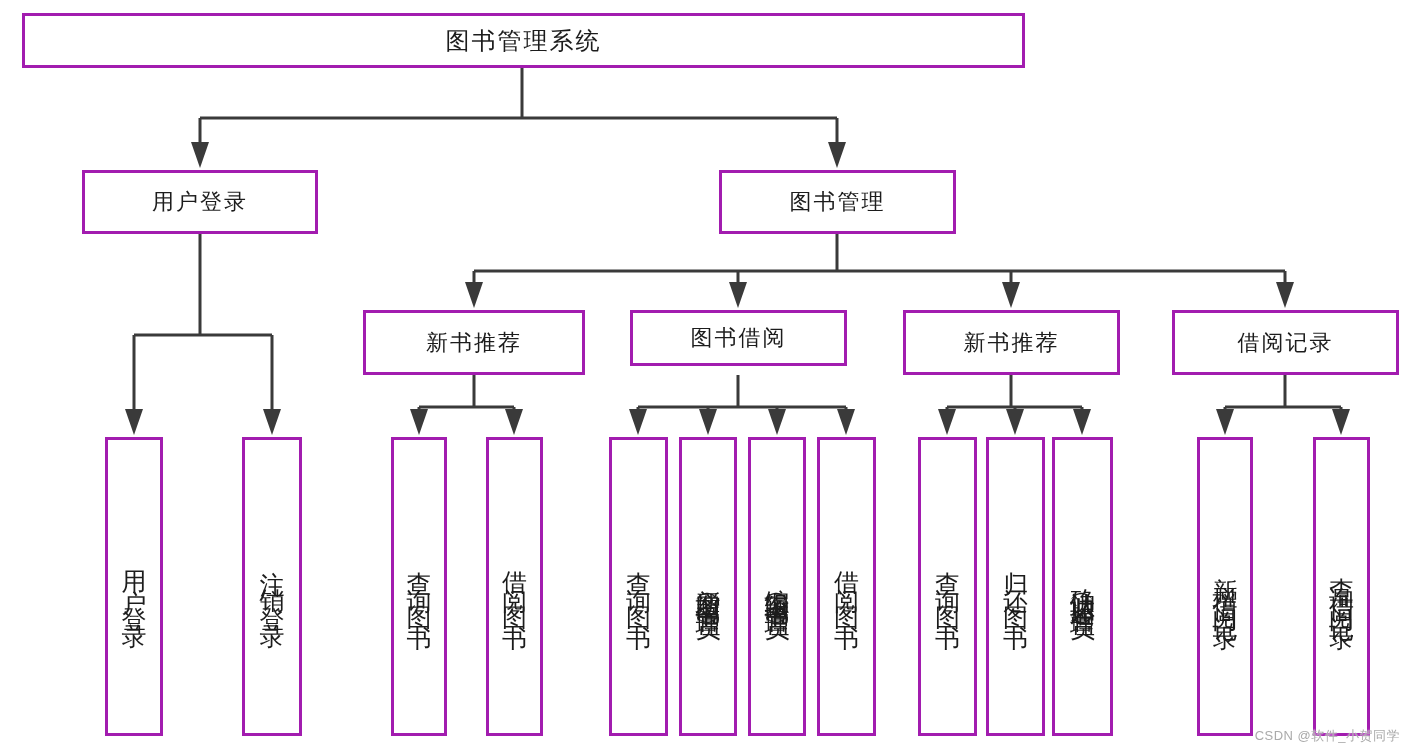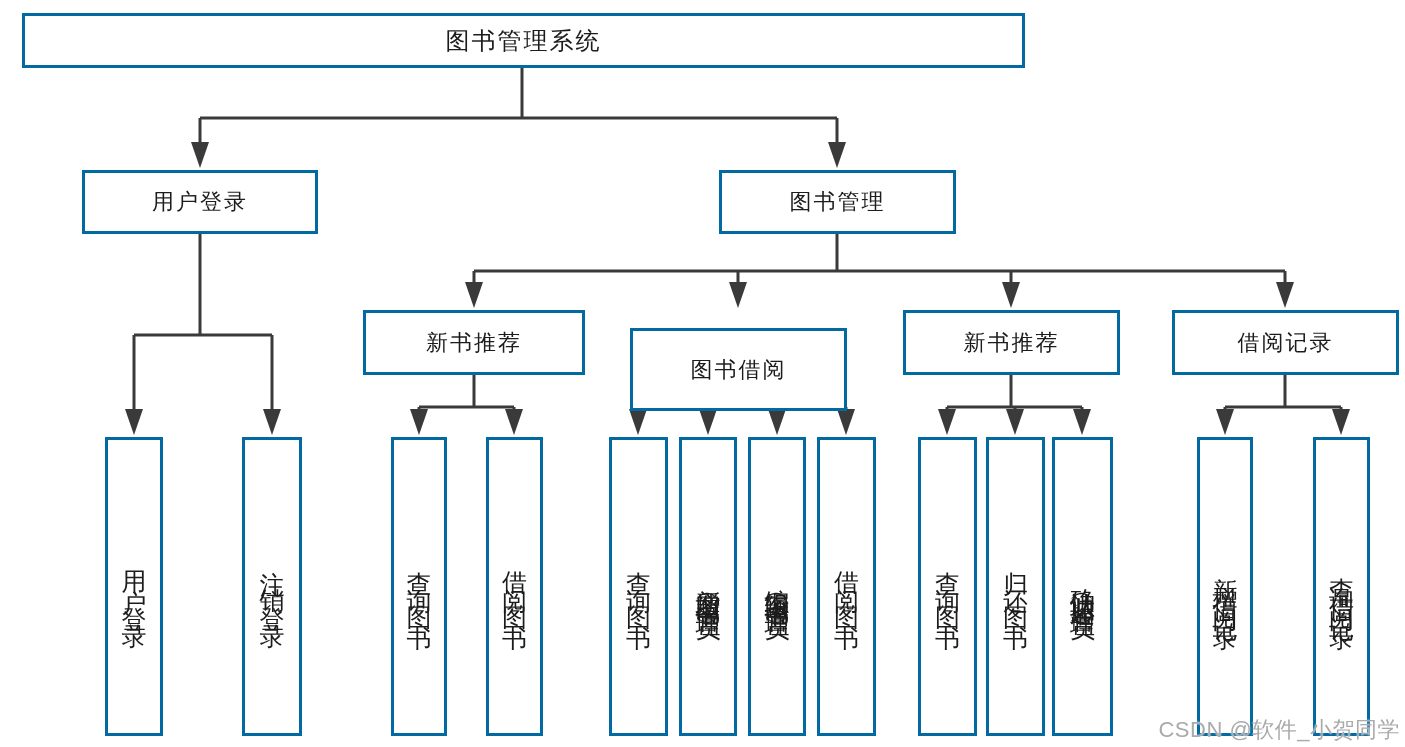--- a/index.html
+++ b/index.html
@@ -20,7 +20,7 @@
   .node {
     position: absolute;
     box-sizing: border-box;
-    border: 3px solid #0369a1;
+    border: 3px solid #a21caf;
     background: #ffffff;
     display: flex;
     align-items: center;

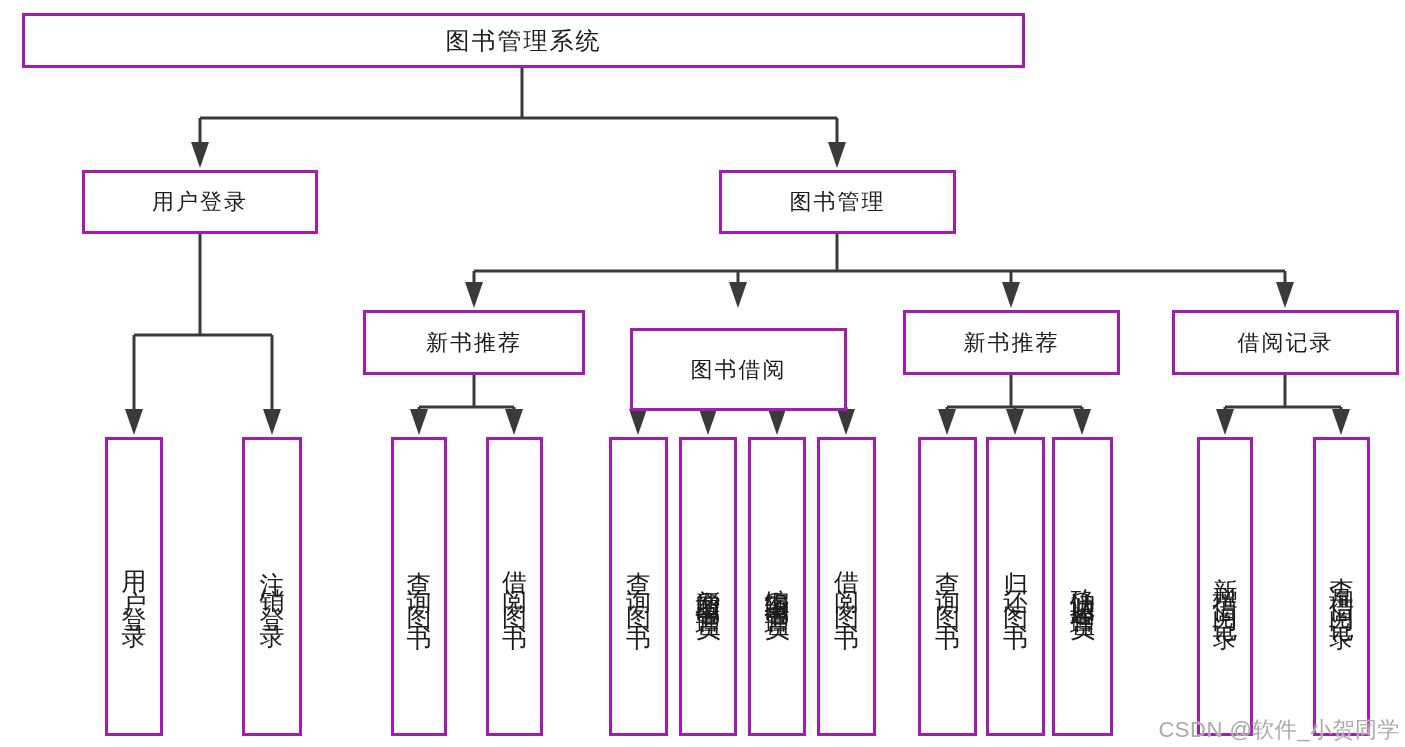--- a/index.html
+++ b/index.html
@@ -95,7 +95,7 @@
       <div class="node h" style="left: 719px; top: 170px; width: 237px; height: 64px;">
         <span>图书管理</span>
       </div>
-      <div class="node h" style="left: 630px; top: 328px; width: 217px; height: 83px;">
+      <div class="node h" style="left: 630px; top: 310px; width: 217px; height: 56px;">
         <span>图书借阅</span>
       </div>
       <div class="node h" style="left: 903px; top: 310px; width: 217px; height: 65px;">

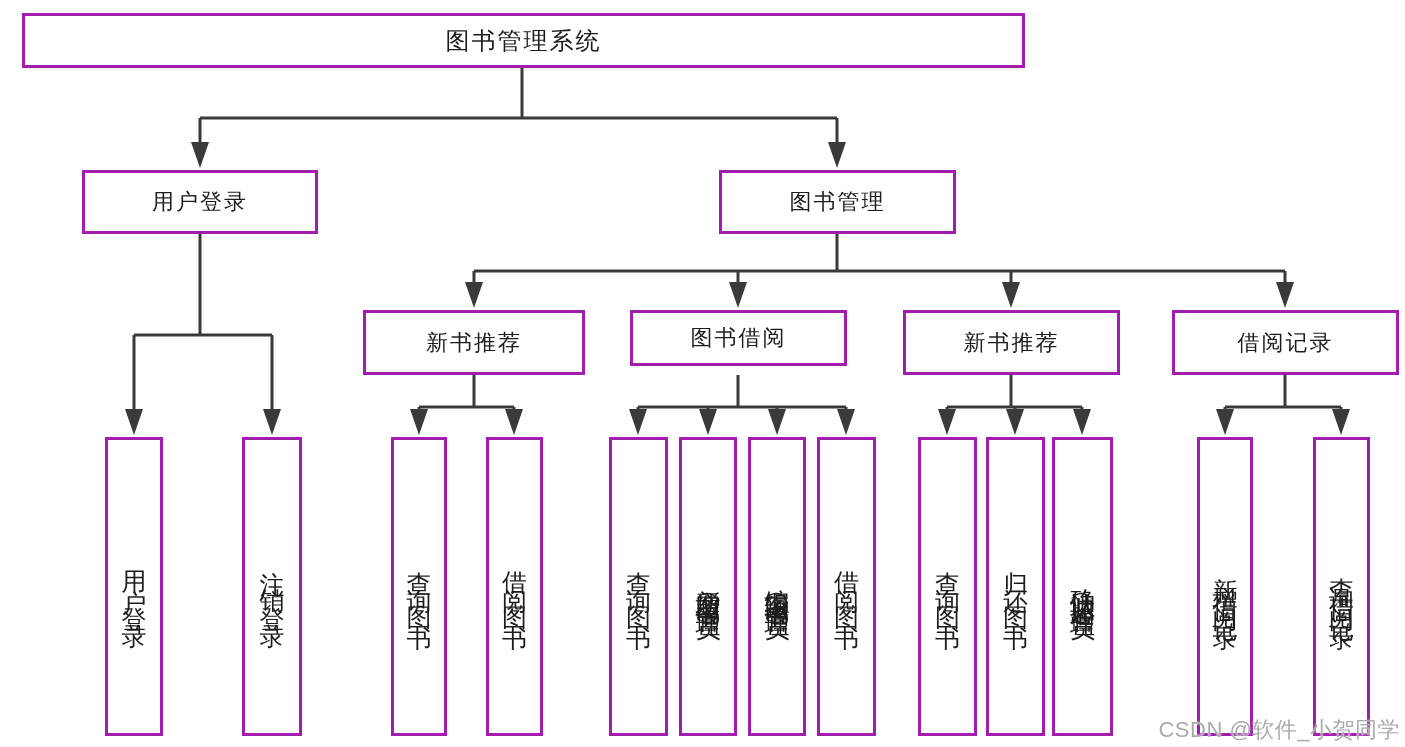--- a/index.html
+++ b/index.html
@@ -43,7 +43,7 @@
     position: absolute;
     right: 5px;
     bottom: 2px;
-    font-size: 22px;
+    font-size: 13px;
     color: #aaaaaa;
     letter-spacing: 0.5px;
     white-space: nowrap;

